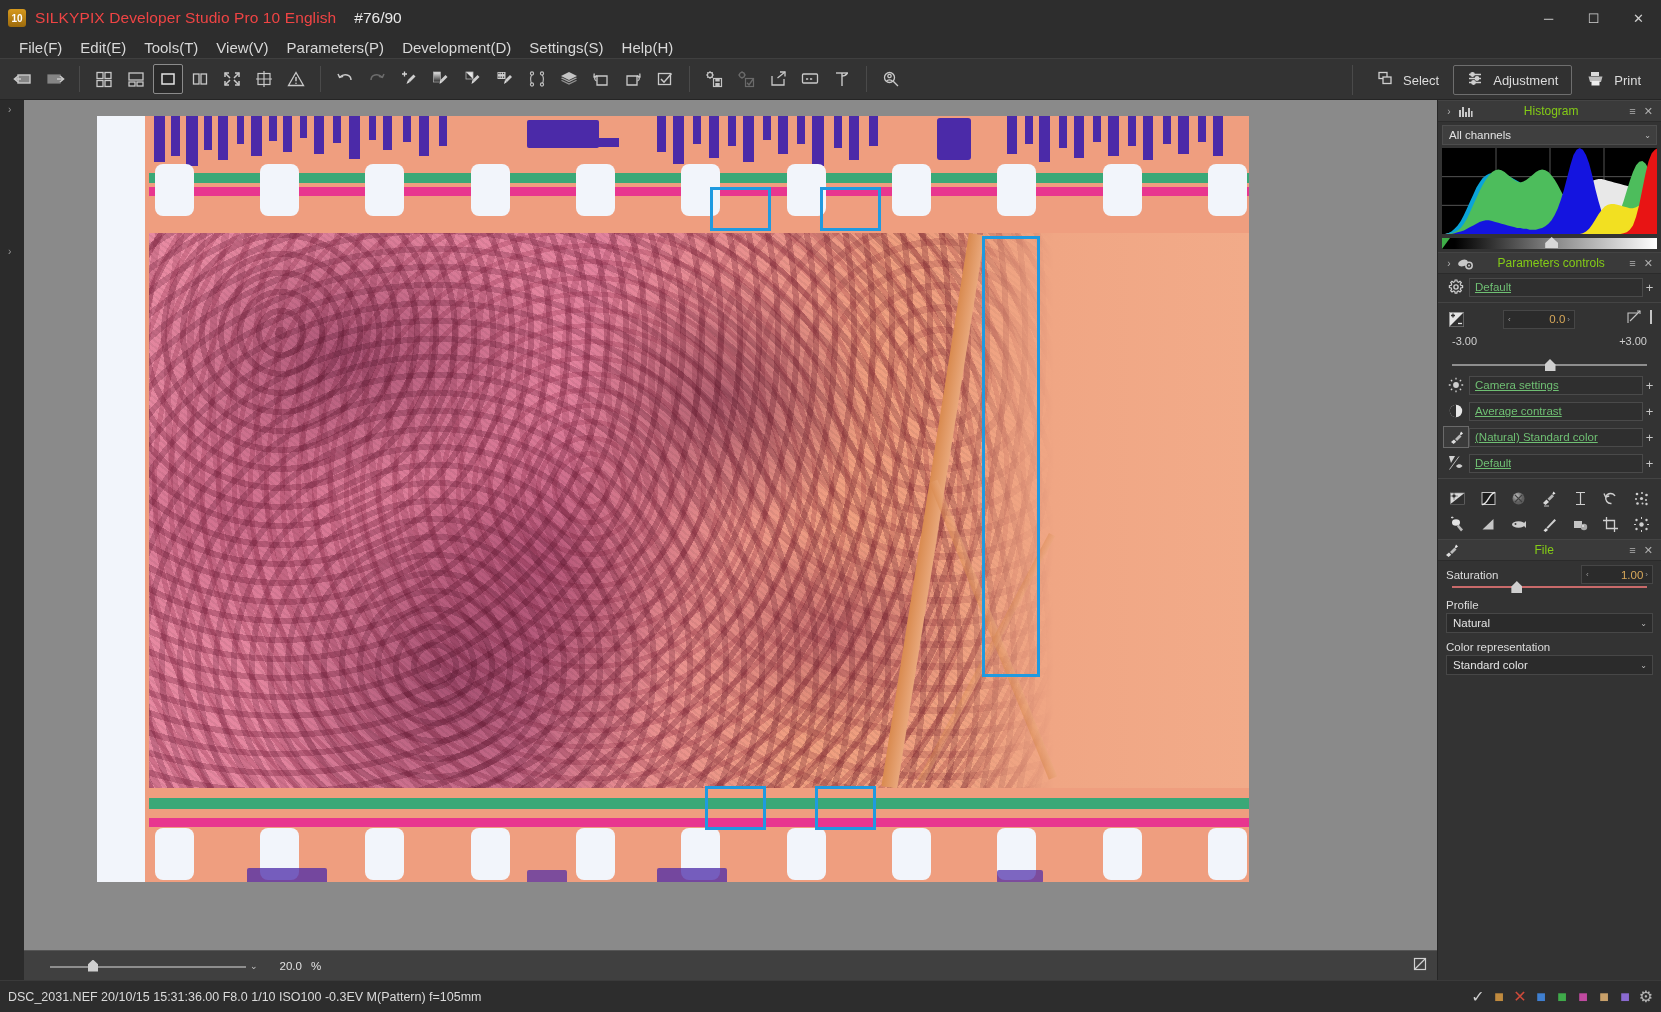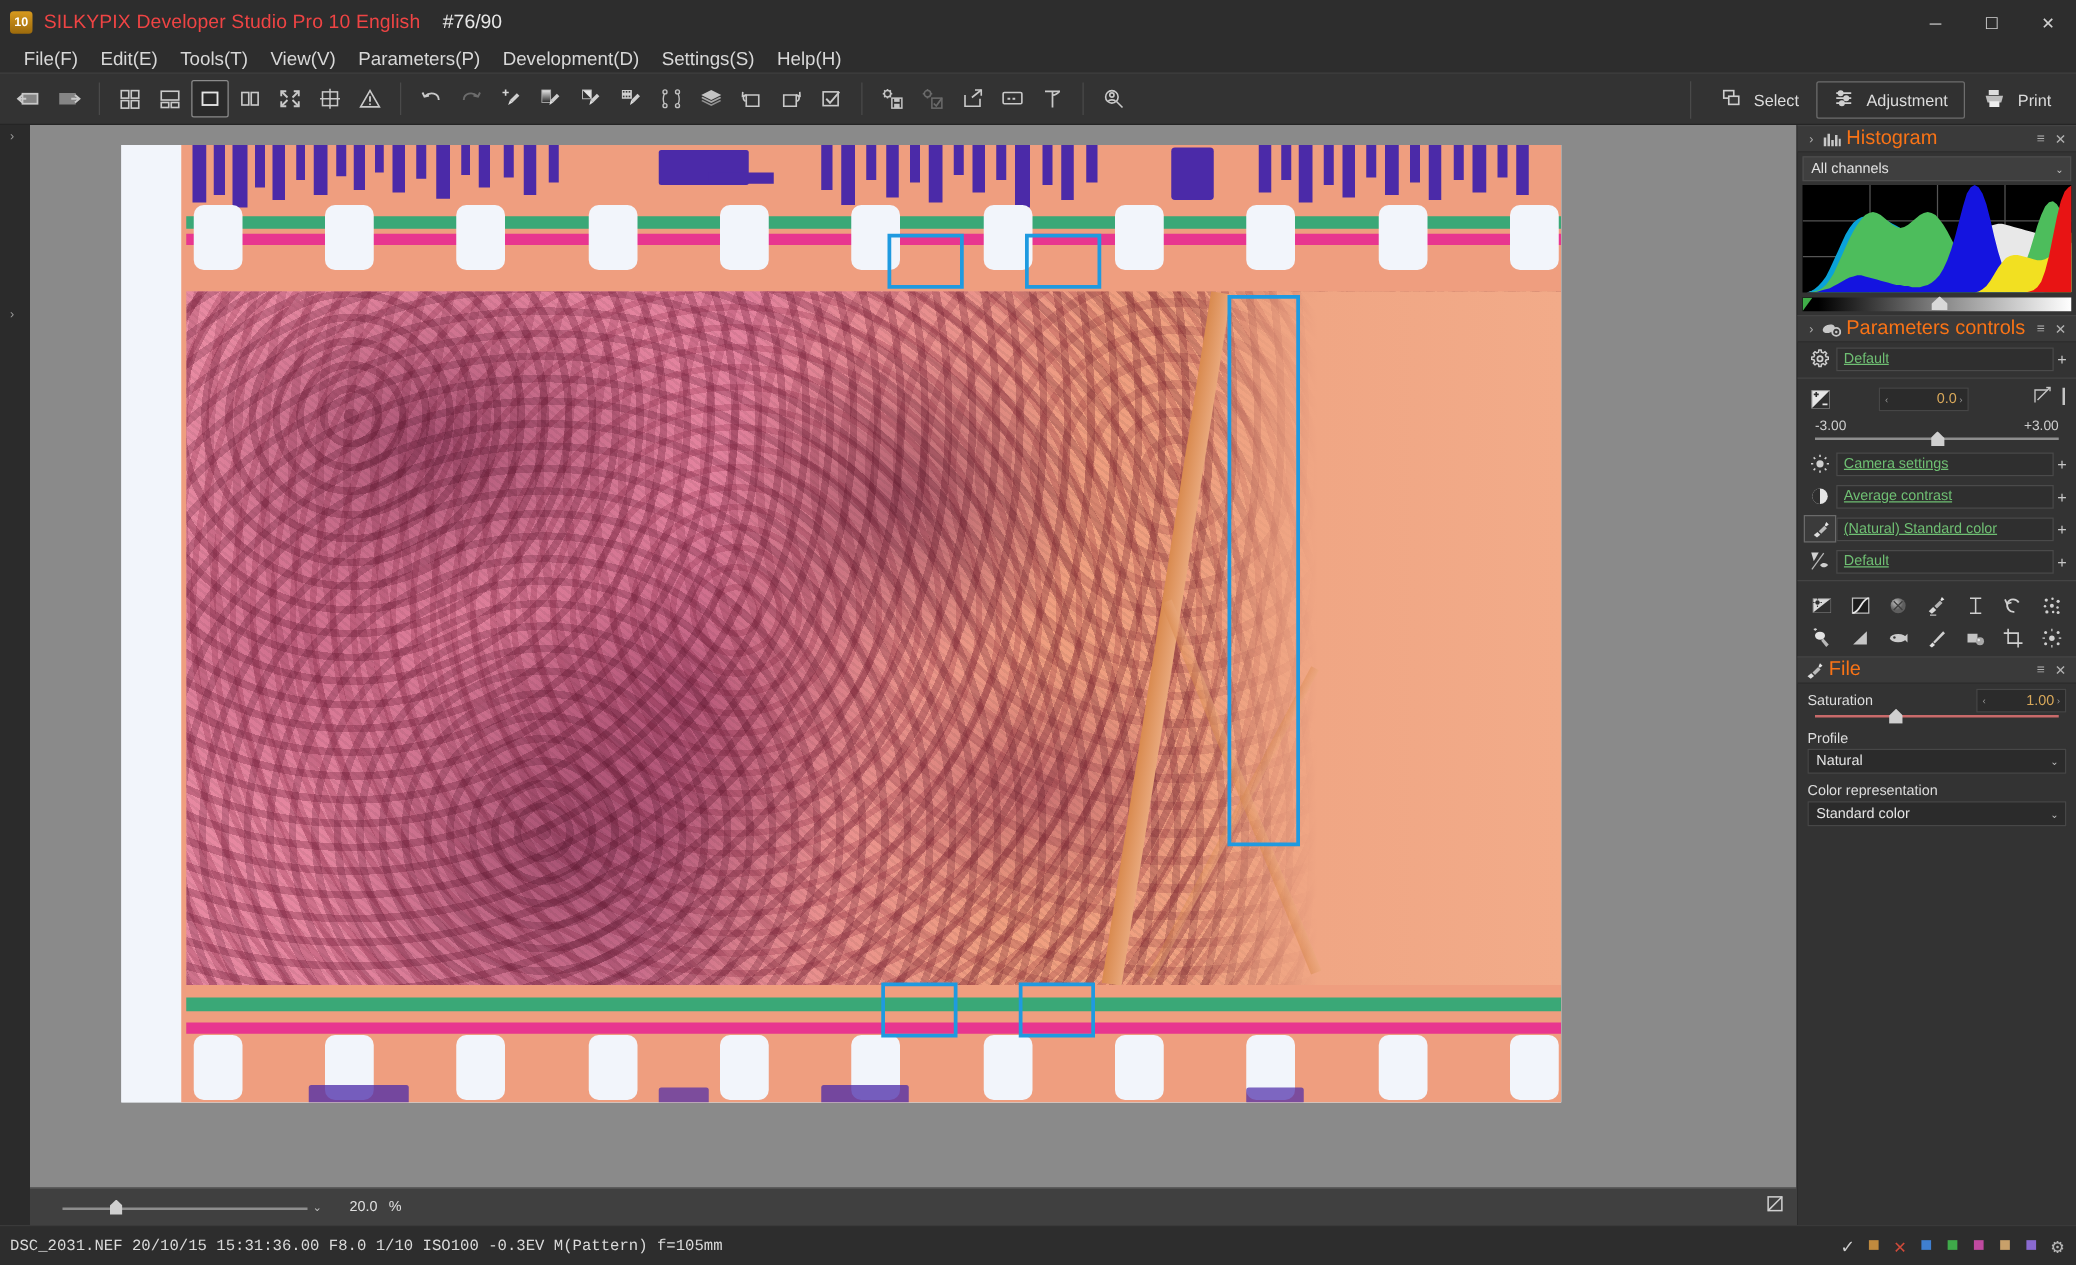--- a/index.html
+++ b/index.html
@@ -155,7 +155,7 @@
   }
   .ph-arrow { color:#b0b0b0; font-size:10px; width:14px; text-align:center; }
   .ph-icon { width:18px; display:flex; justify-content:center; align-items:center; }
-  .ph-title { font-size:16px; color:#f97316; margin-left:3px; flex:1 1 auto; }
+  .ph-title { font-size:12px; color:#84cc16; margin-left:3px; flex:1 1 auto;text-align:center; }
   .ph-btn { color:#b0b0b0; font-size:11px; padding:0 4px; }
 
   #chan-select {

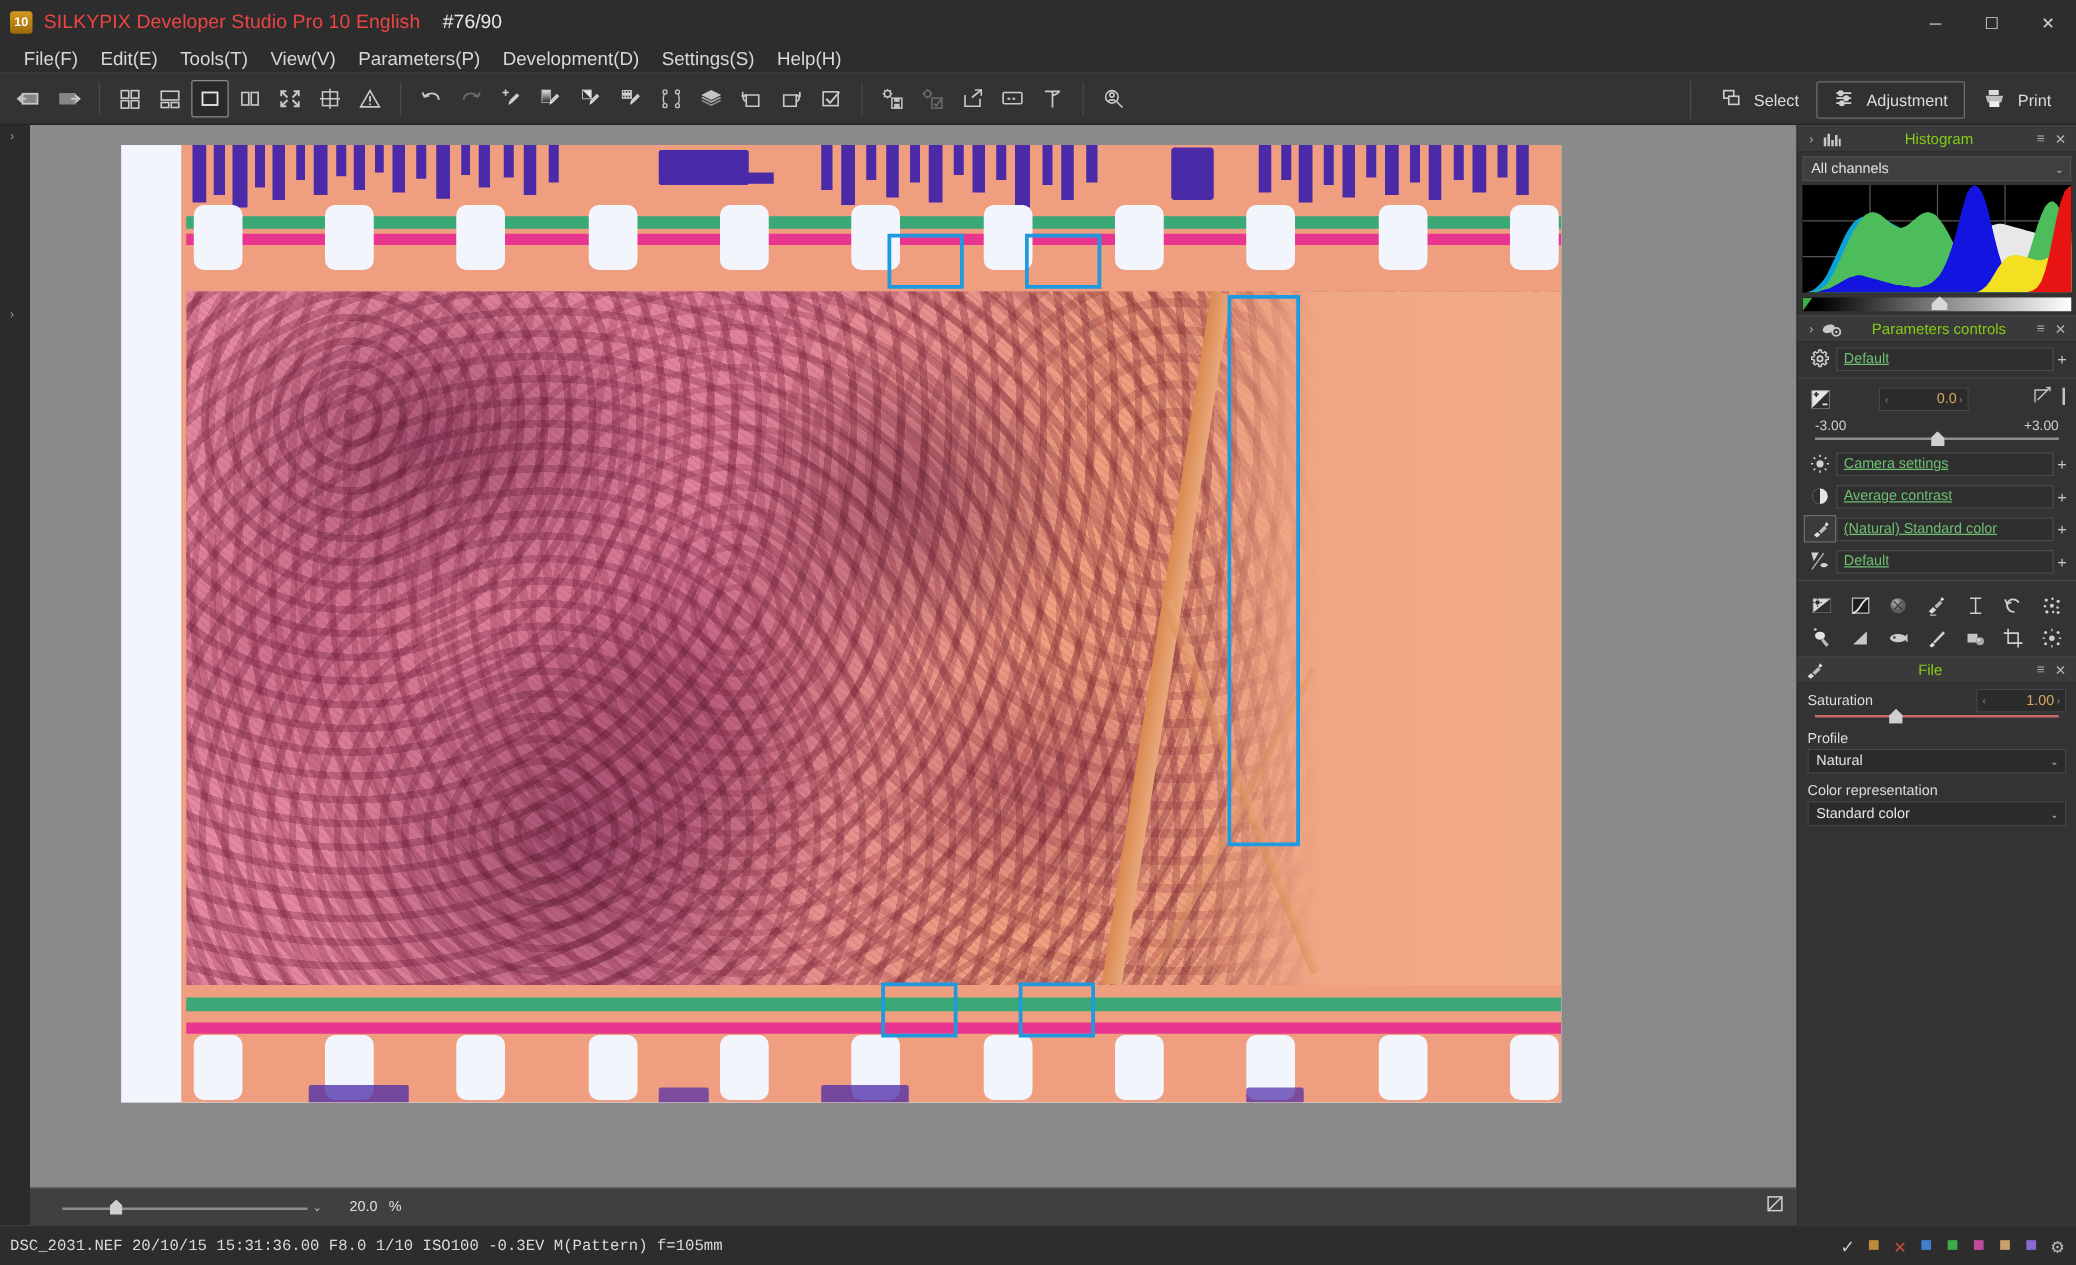--- a/index.html
+++ b/index.html
@@ -206,7 +206,7 @@
   .spin .sa { font-size:8px; color:#9a9a9a; }
   .expo-right { margin-left:auto; display:flex; align-items:center; gap:4px;}
   .slider-wrap { padding:2px 14px 6px 14px; position:relative; }
-  .slider-labels { display:flex; justify-content:space-between; font-size:11px; color:#cfcfcf; margin-bottom:3px;}
+  .slider-labels { display:flex; justify-content:space-between; font-size:11px; color:#cfcfcf; margin-bottom:17px;}
   .slider-track { height:2px; background:#8e8e8e; position:relative; }
   .slider-knob {
     position:absolute; left:calc(50% - 5px); top:-5px; width:11px; height:12px; background:#cfcfcf;

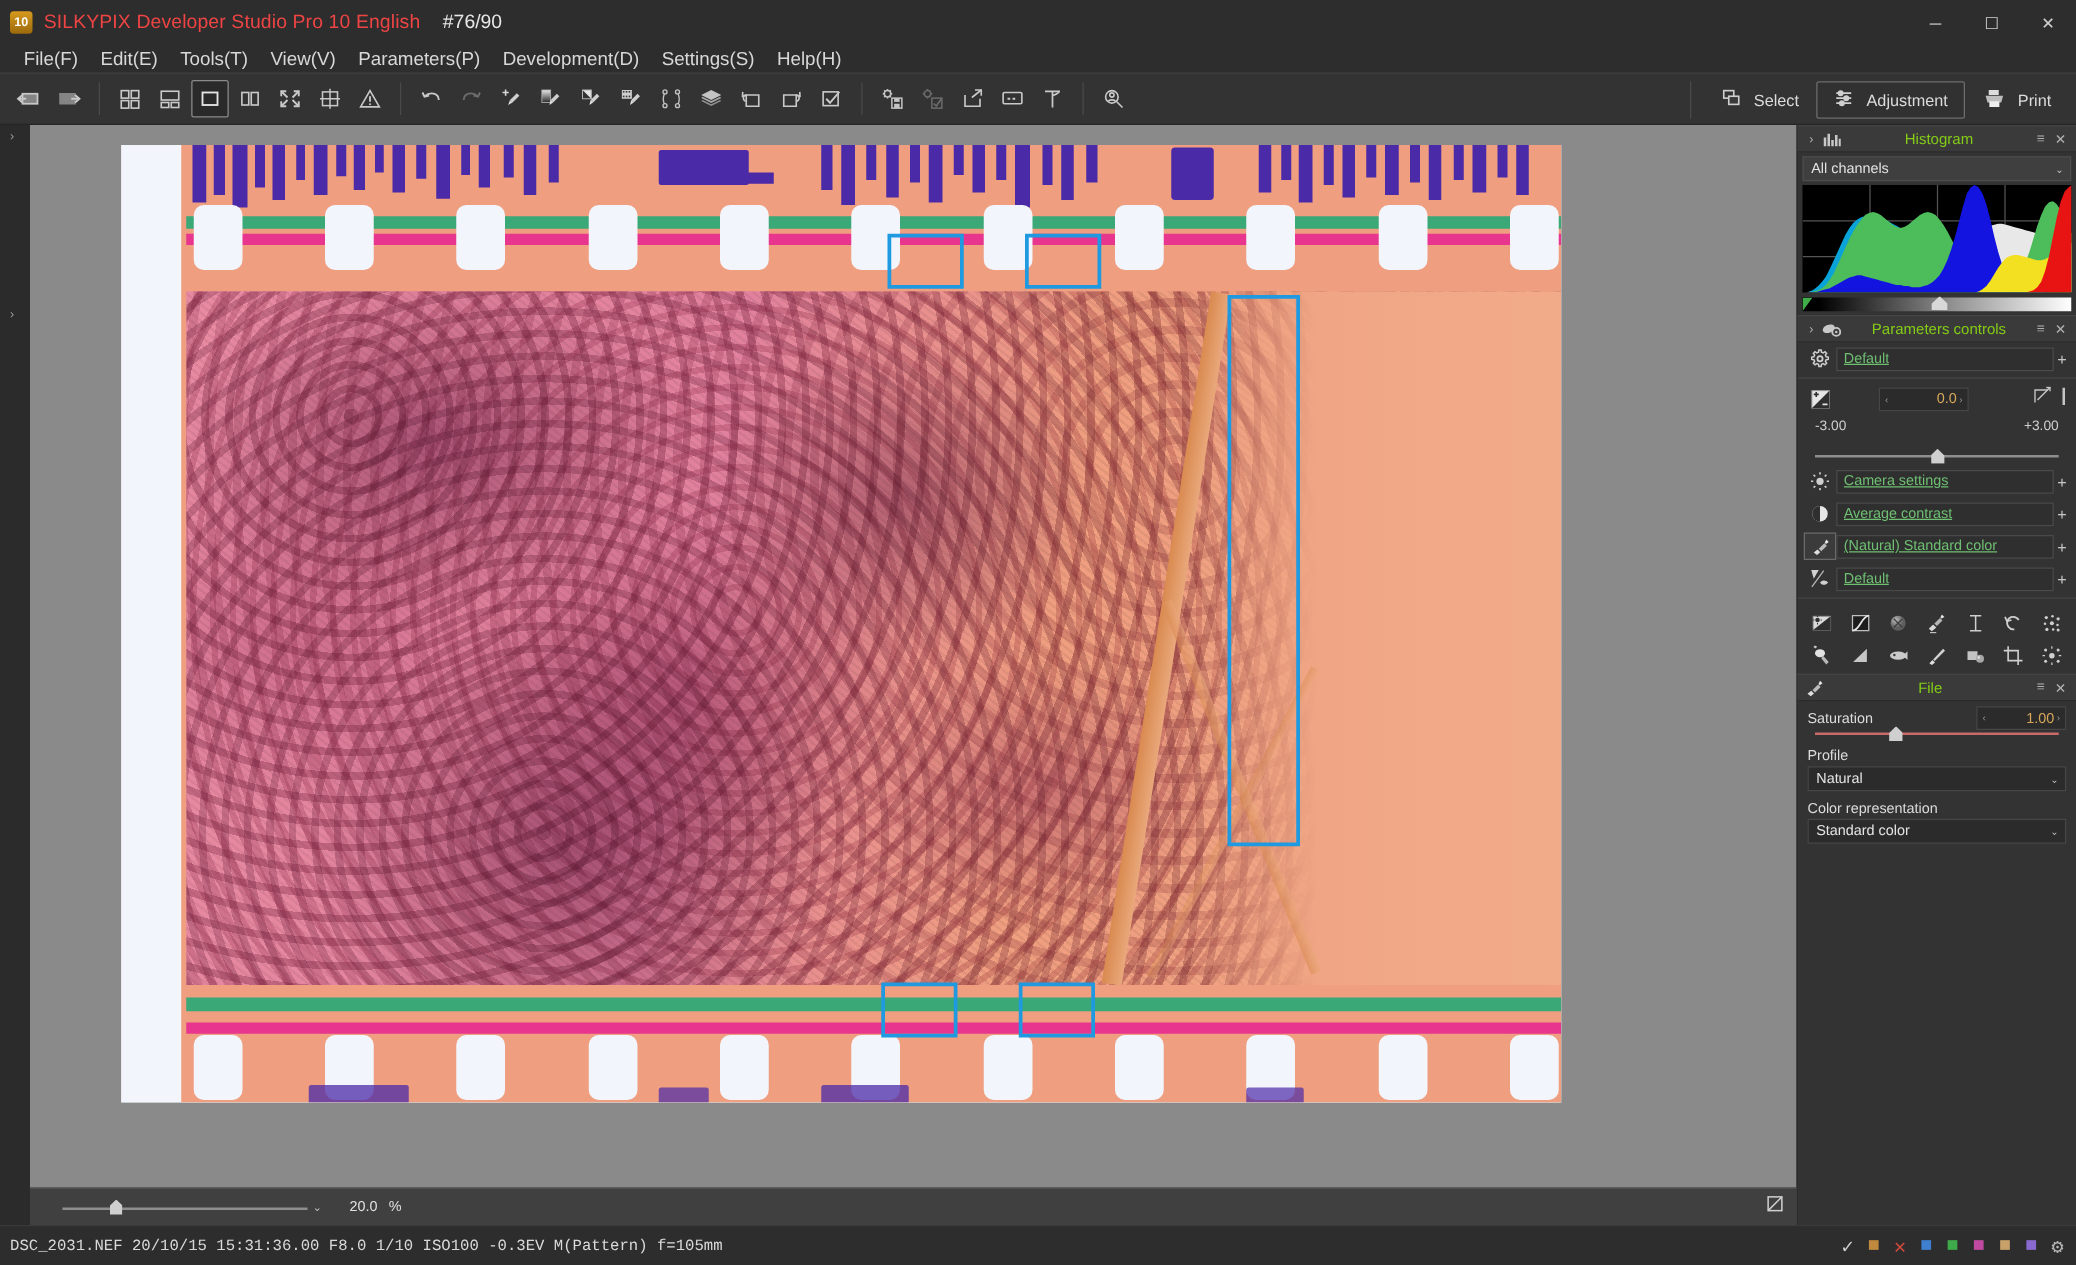--- a/index.html
+++ b/index.html
@@ -236,7 +236,7 @@
   
   #statusbar {
     position:absolute; left:0; right:0; bottom:0; height:32px; background:#2d2d2d;
-    display:flex; align-items:center; padding:0 8px; border-top:1px solid #3a3a3a;font-family:Liberation Mono, monospace;
+    display:flex; align-items:center; padding:0 8px; border-top:1px solid #3a3a3a;
   }
   #statustext { font-size:12.5px; color:#dadada; }
   #trayicons { margin-left:auto; display:flex; align-items:center; gap:7px; }

